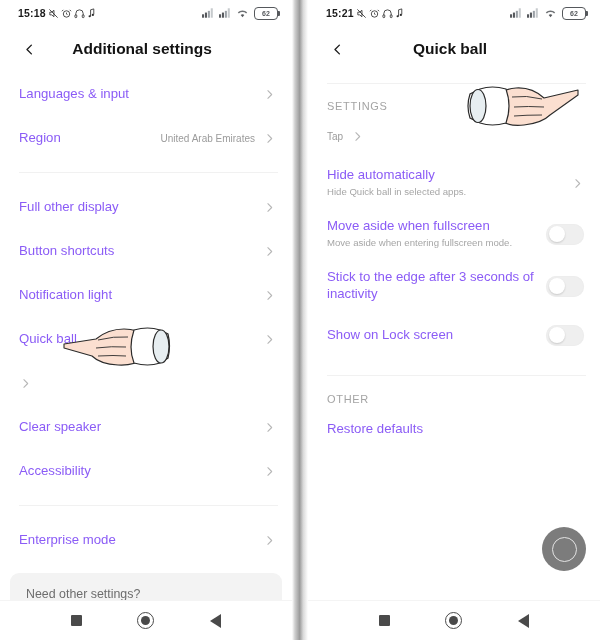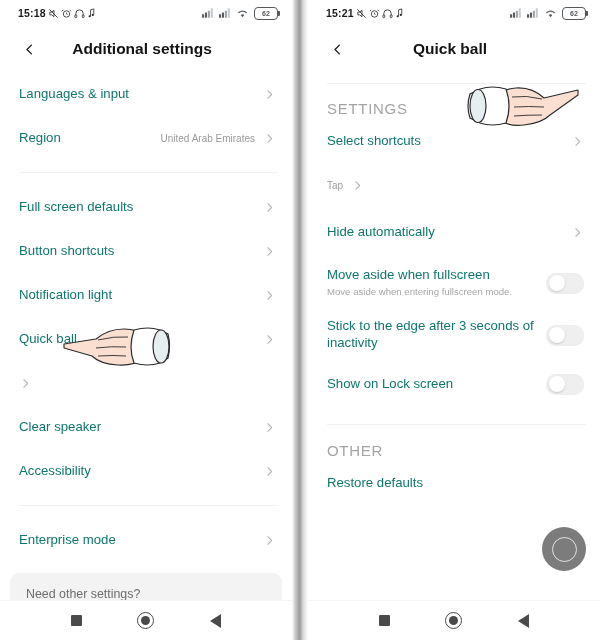--- a/index.html
+++ b/index.html
@@ -93,7 +93,7 @@
   .row-texts { flex: 1; min-width: 0; padding-right: 6px; }
   .row-title {
     font-size: 13.2px;
-    color: #0f766e;
+    color: #8b5cf6;
     line-height: 1.28;
   }
   .row-sub {

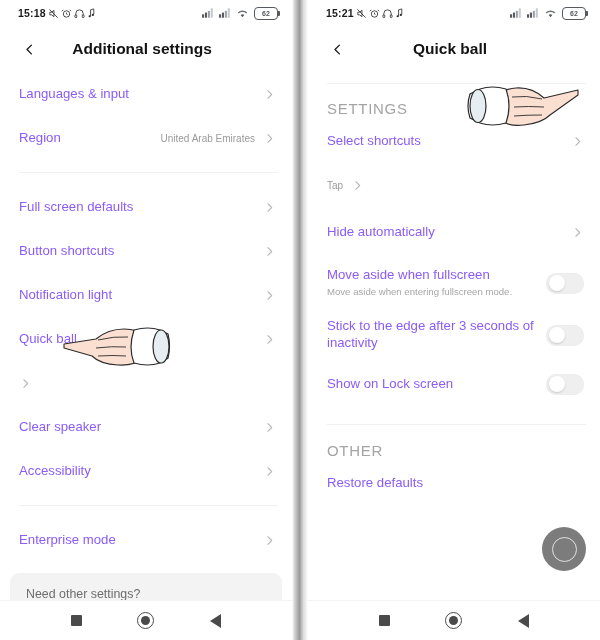--- a/index.html
+++ b/index.html
@@ -115,7 +115,7 @@
     margin: 12px 14px 12px 19px;
   }
   .section-label {
-    font-size: 15px;
+    font-size: 11px;
     color: #a4a4a4;
     letter-spacing: .7px;
     padding: 0 19px;

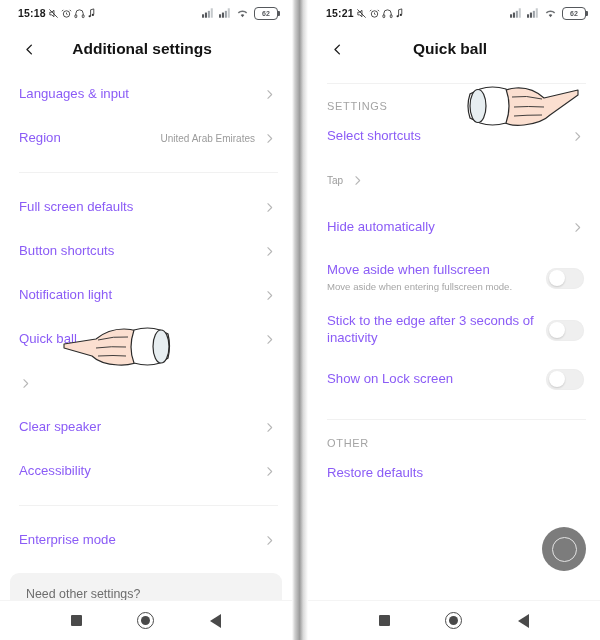--- a/index.html
+++ b/index.html
@@ -517,16 +517,6 @@
 
     <div class="list">
       <div class="row">
-        <div class="row-texts">
-          <div class="row-title">Select shortcuts</div>
-        </div>
-        <span class="chev">
-          <svg width="13" height="13" viewBox="0 0 24 24" fill="none" stroke="currentColor" stroke-width="2" stroke-linecap="round" stroke-linejoin="round">
-              <polyline points="9 5 16 12 9 19"></polyline>
-            </svg>
-        </span>
-      </div>
-      <div class="row">
         <span class="row-value">Tap</span>
         <span class="chev">
           <svg width="13" height="13" viewBox="0 0 24 24" fill="none" stroke="currentColor" stroke-width="2" stroke-linecap="round" stroke-linejoin="round">

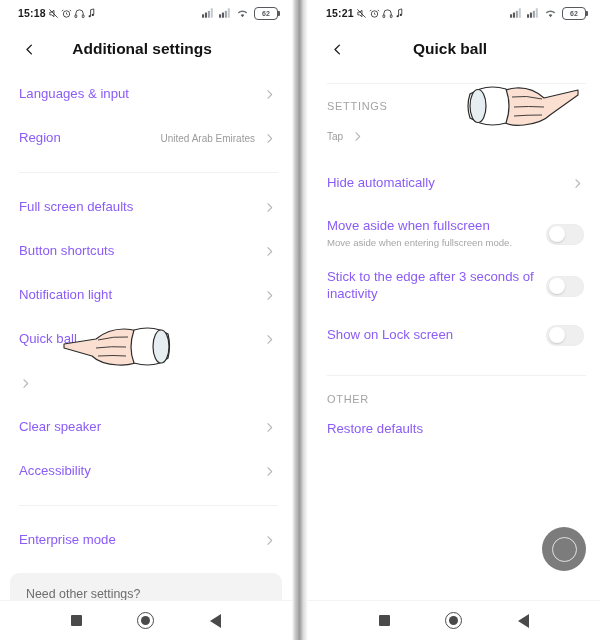--- a/index.html
+++ b/index.html
@@ -527,6 +527,7 @@
       <div class="row" style="min-height:50px">
         <div class="row-texts">
           <div class="row-title">Hide automatically</div>
+          <div class="row-sub">Hide Quick ball in selected apps.</div>
         </div>
         <span class="chev">
           <svg width="13" height="13" viewBox="0 0 24 24" fill="none" stroke="currentColor" stroke-width="2" stroke-linecap="round" stroke-linejoin="round">

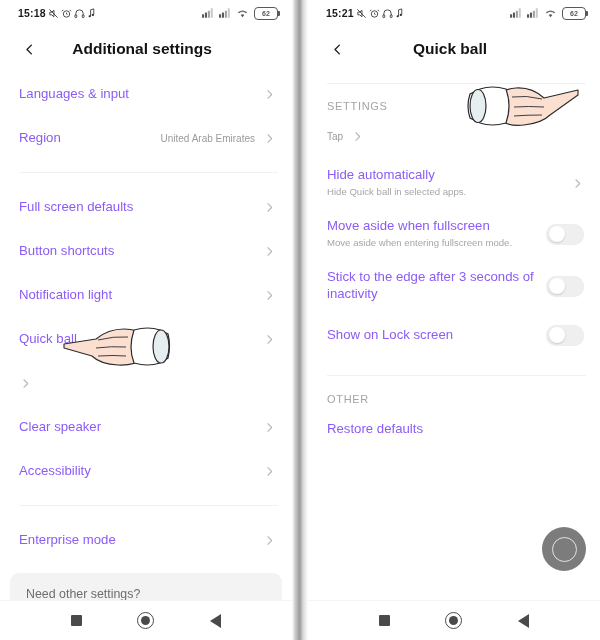--- a/index.html
+++ b/index.html
@@ -328,7 +328,7 @@
 
       <div class="row">
         <div class="row-texts">
-          <div class="row-title">Full screen defaults</div>
+          <div class="row-title">Full other display</div>
         </div>
         <span class="chev">
           <svg width="13" height="13" viewBox="0 0 24 24" fill="none" stroke="currentColor" stroke-width="2" stroke-linecap="round" stroke-linejoin="round">

